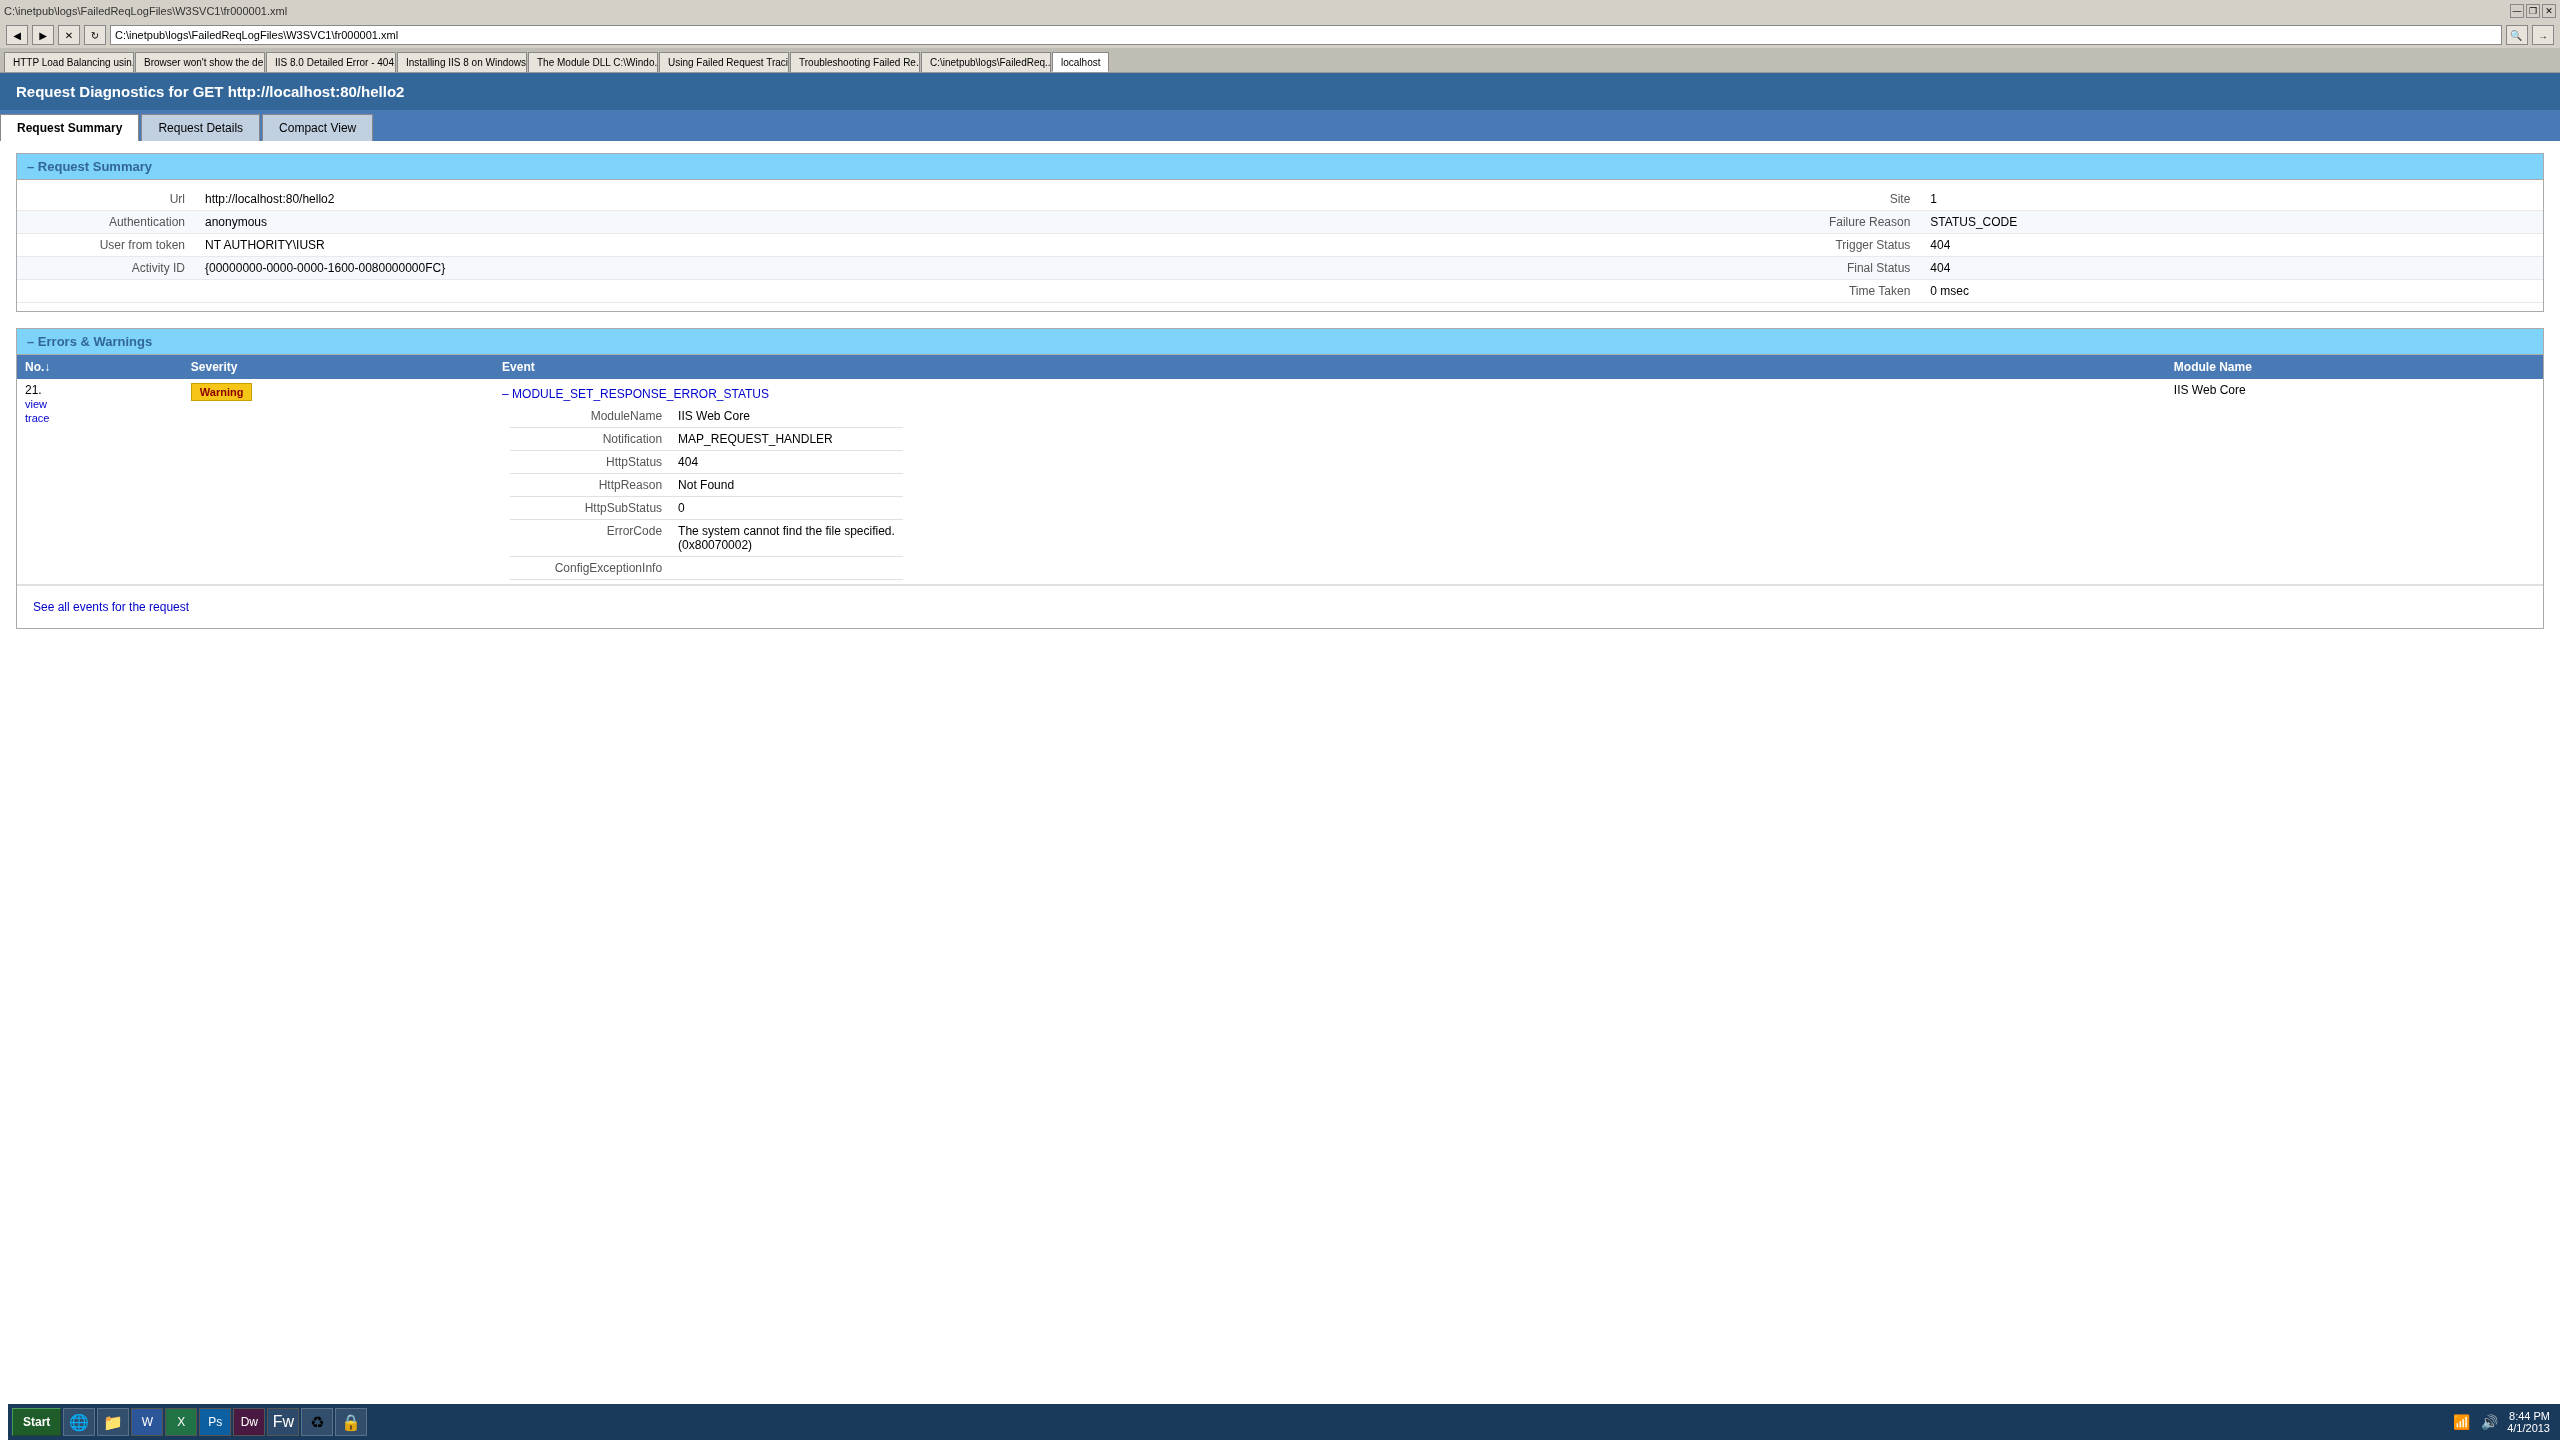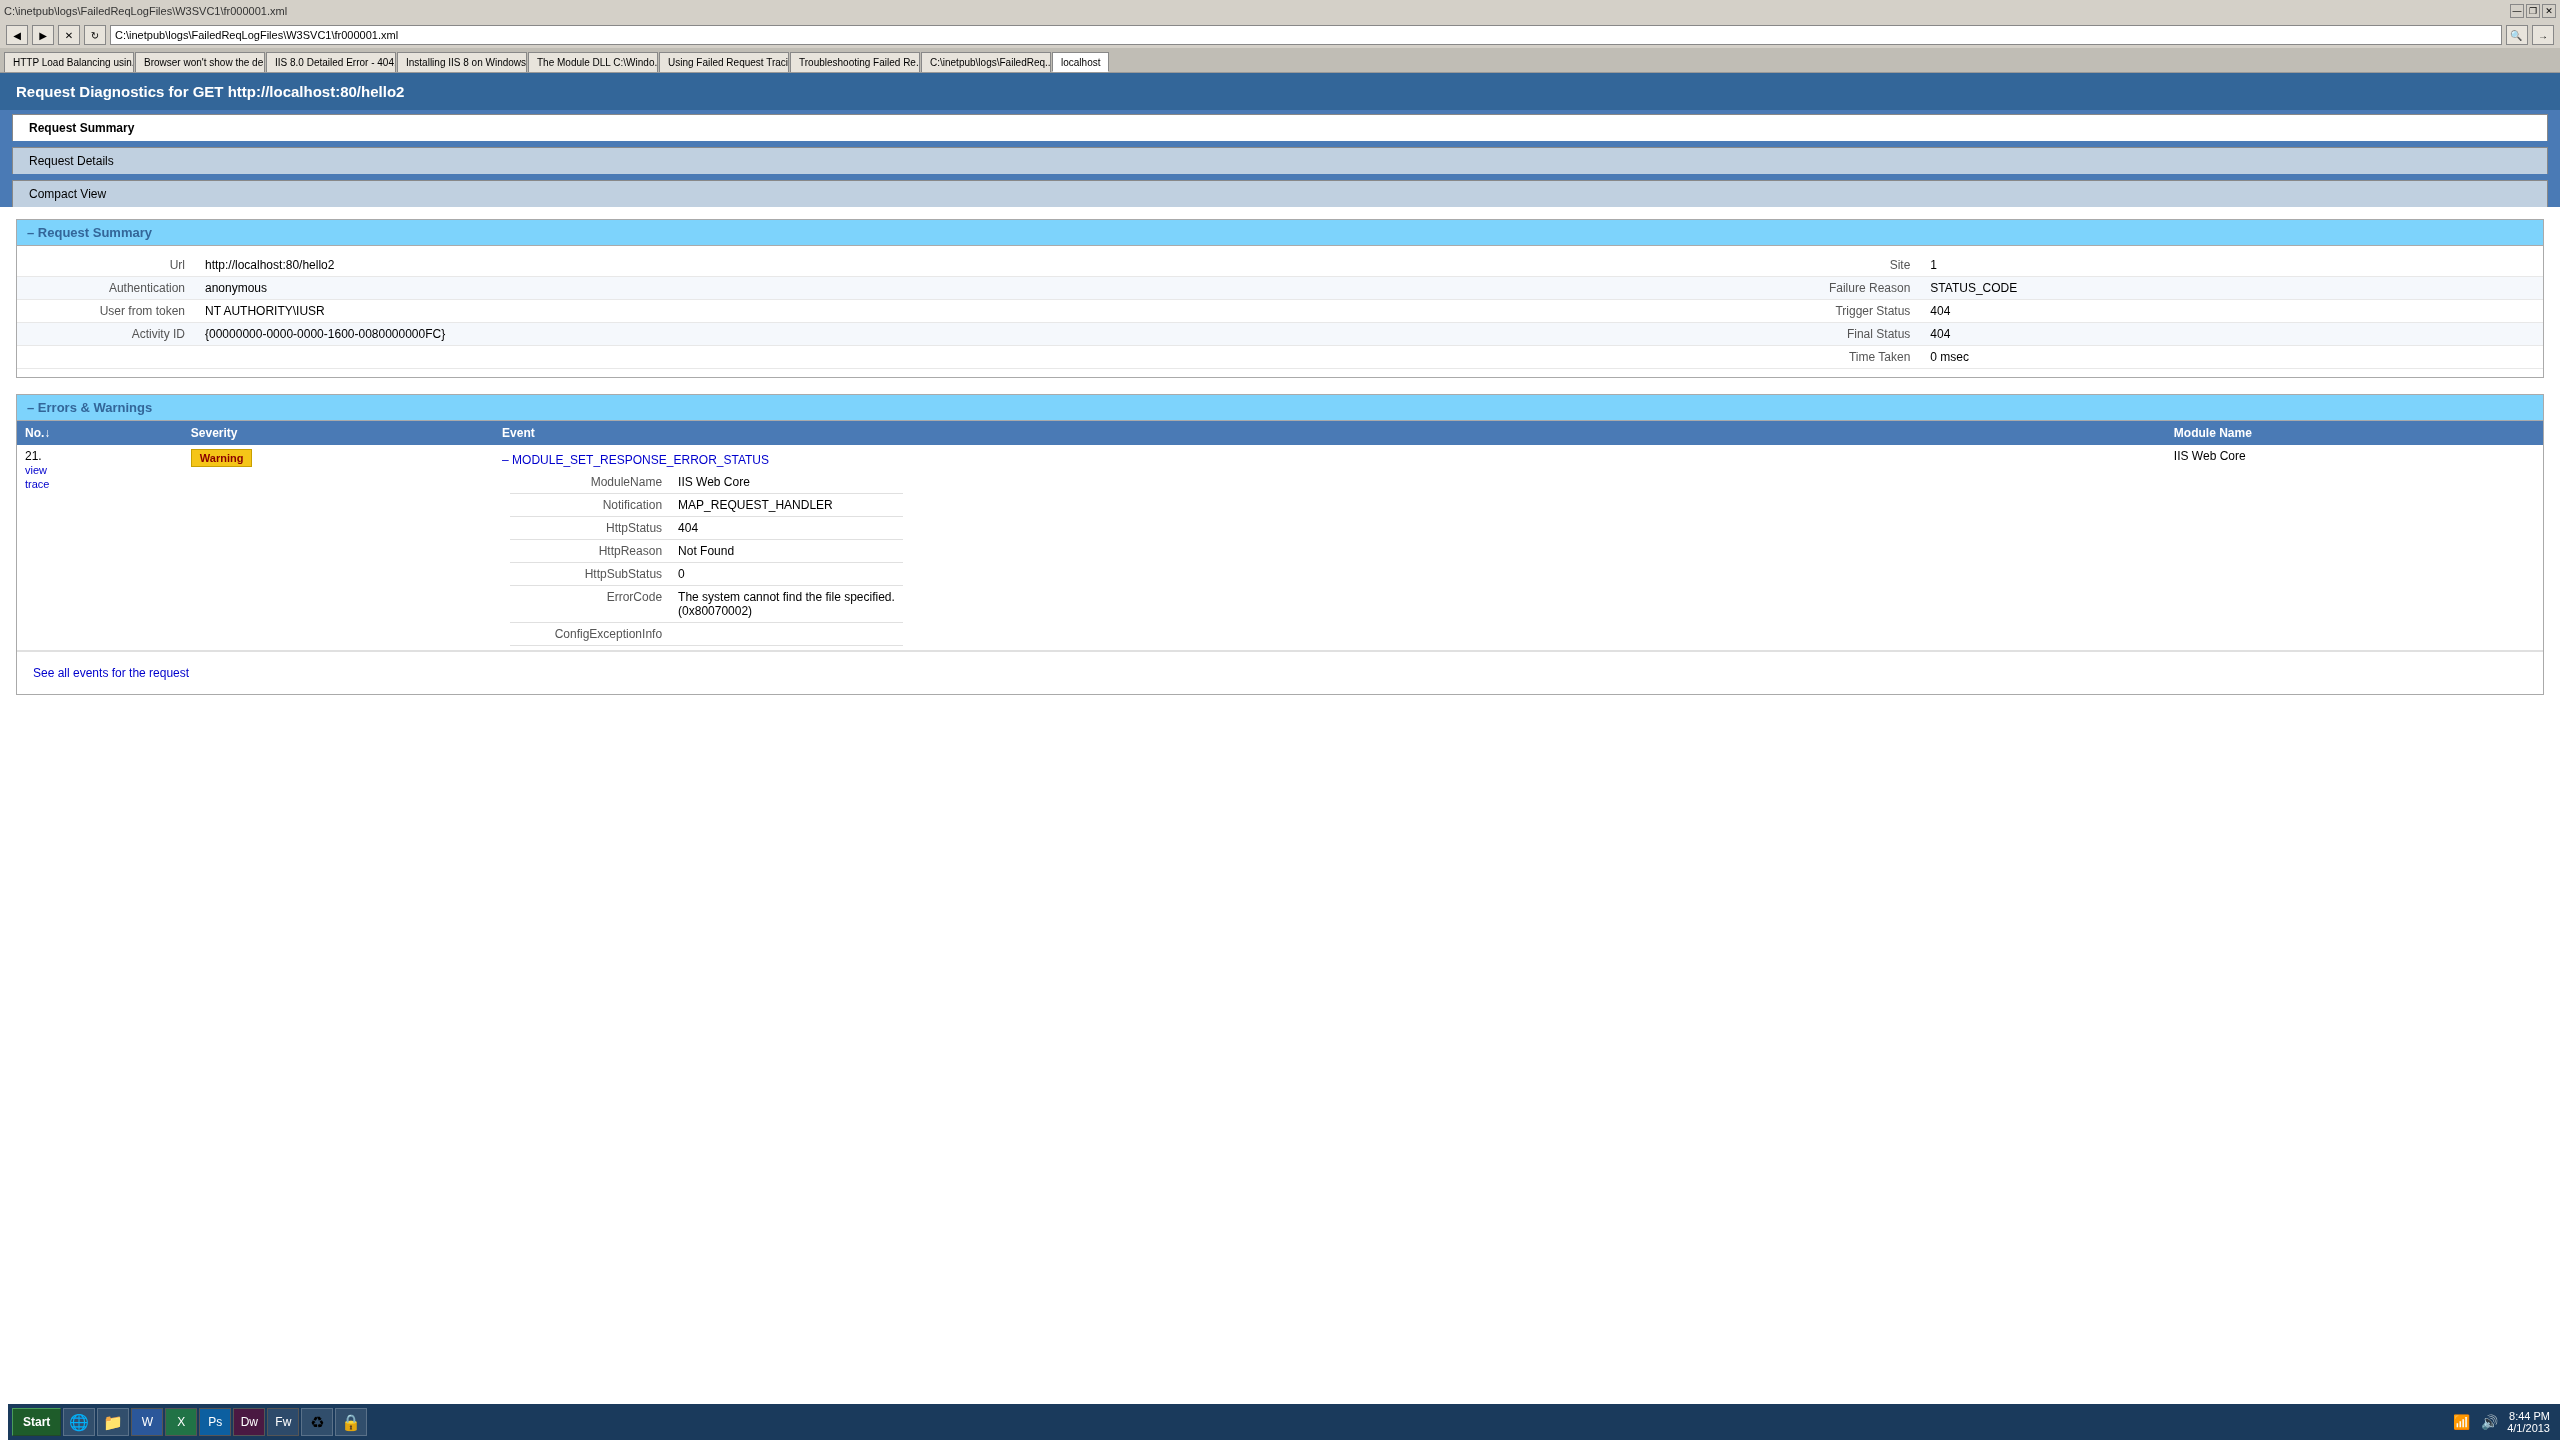--- a/index.html
+++ b/index.html
@@ -108,10 +108,9 @@
     
     .tab-bar {
       background: #4a7ab5;
-      padding: 0 12px;
+      padding: 0 0;
       display: flex;
       gap: 2px;
-      flex-direction: column;
     }
     .tab-item {
       background: #c0d0e0;

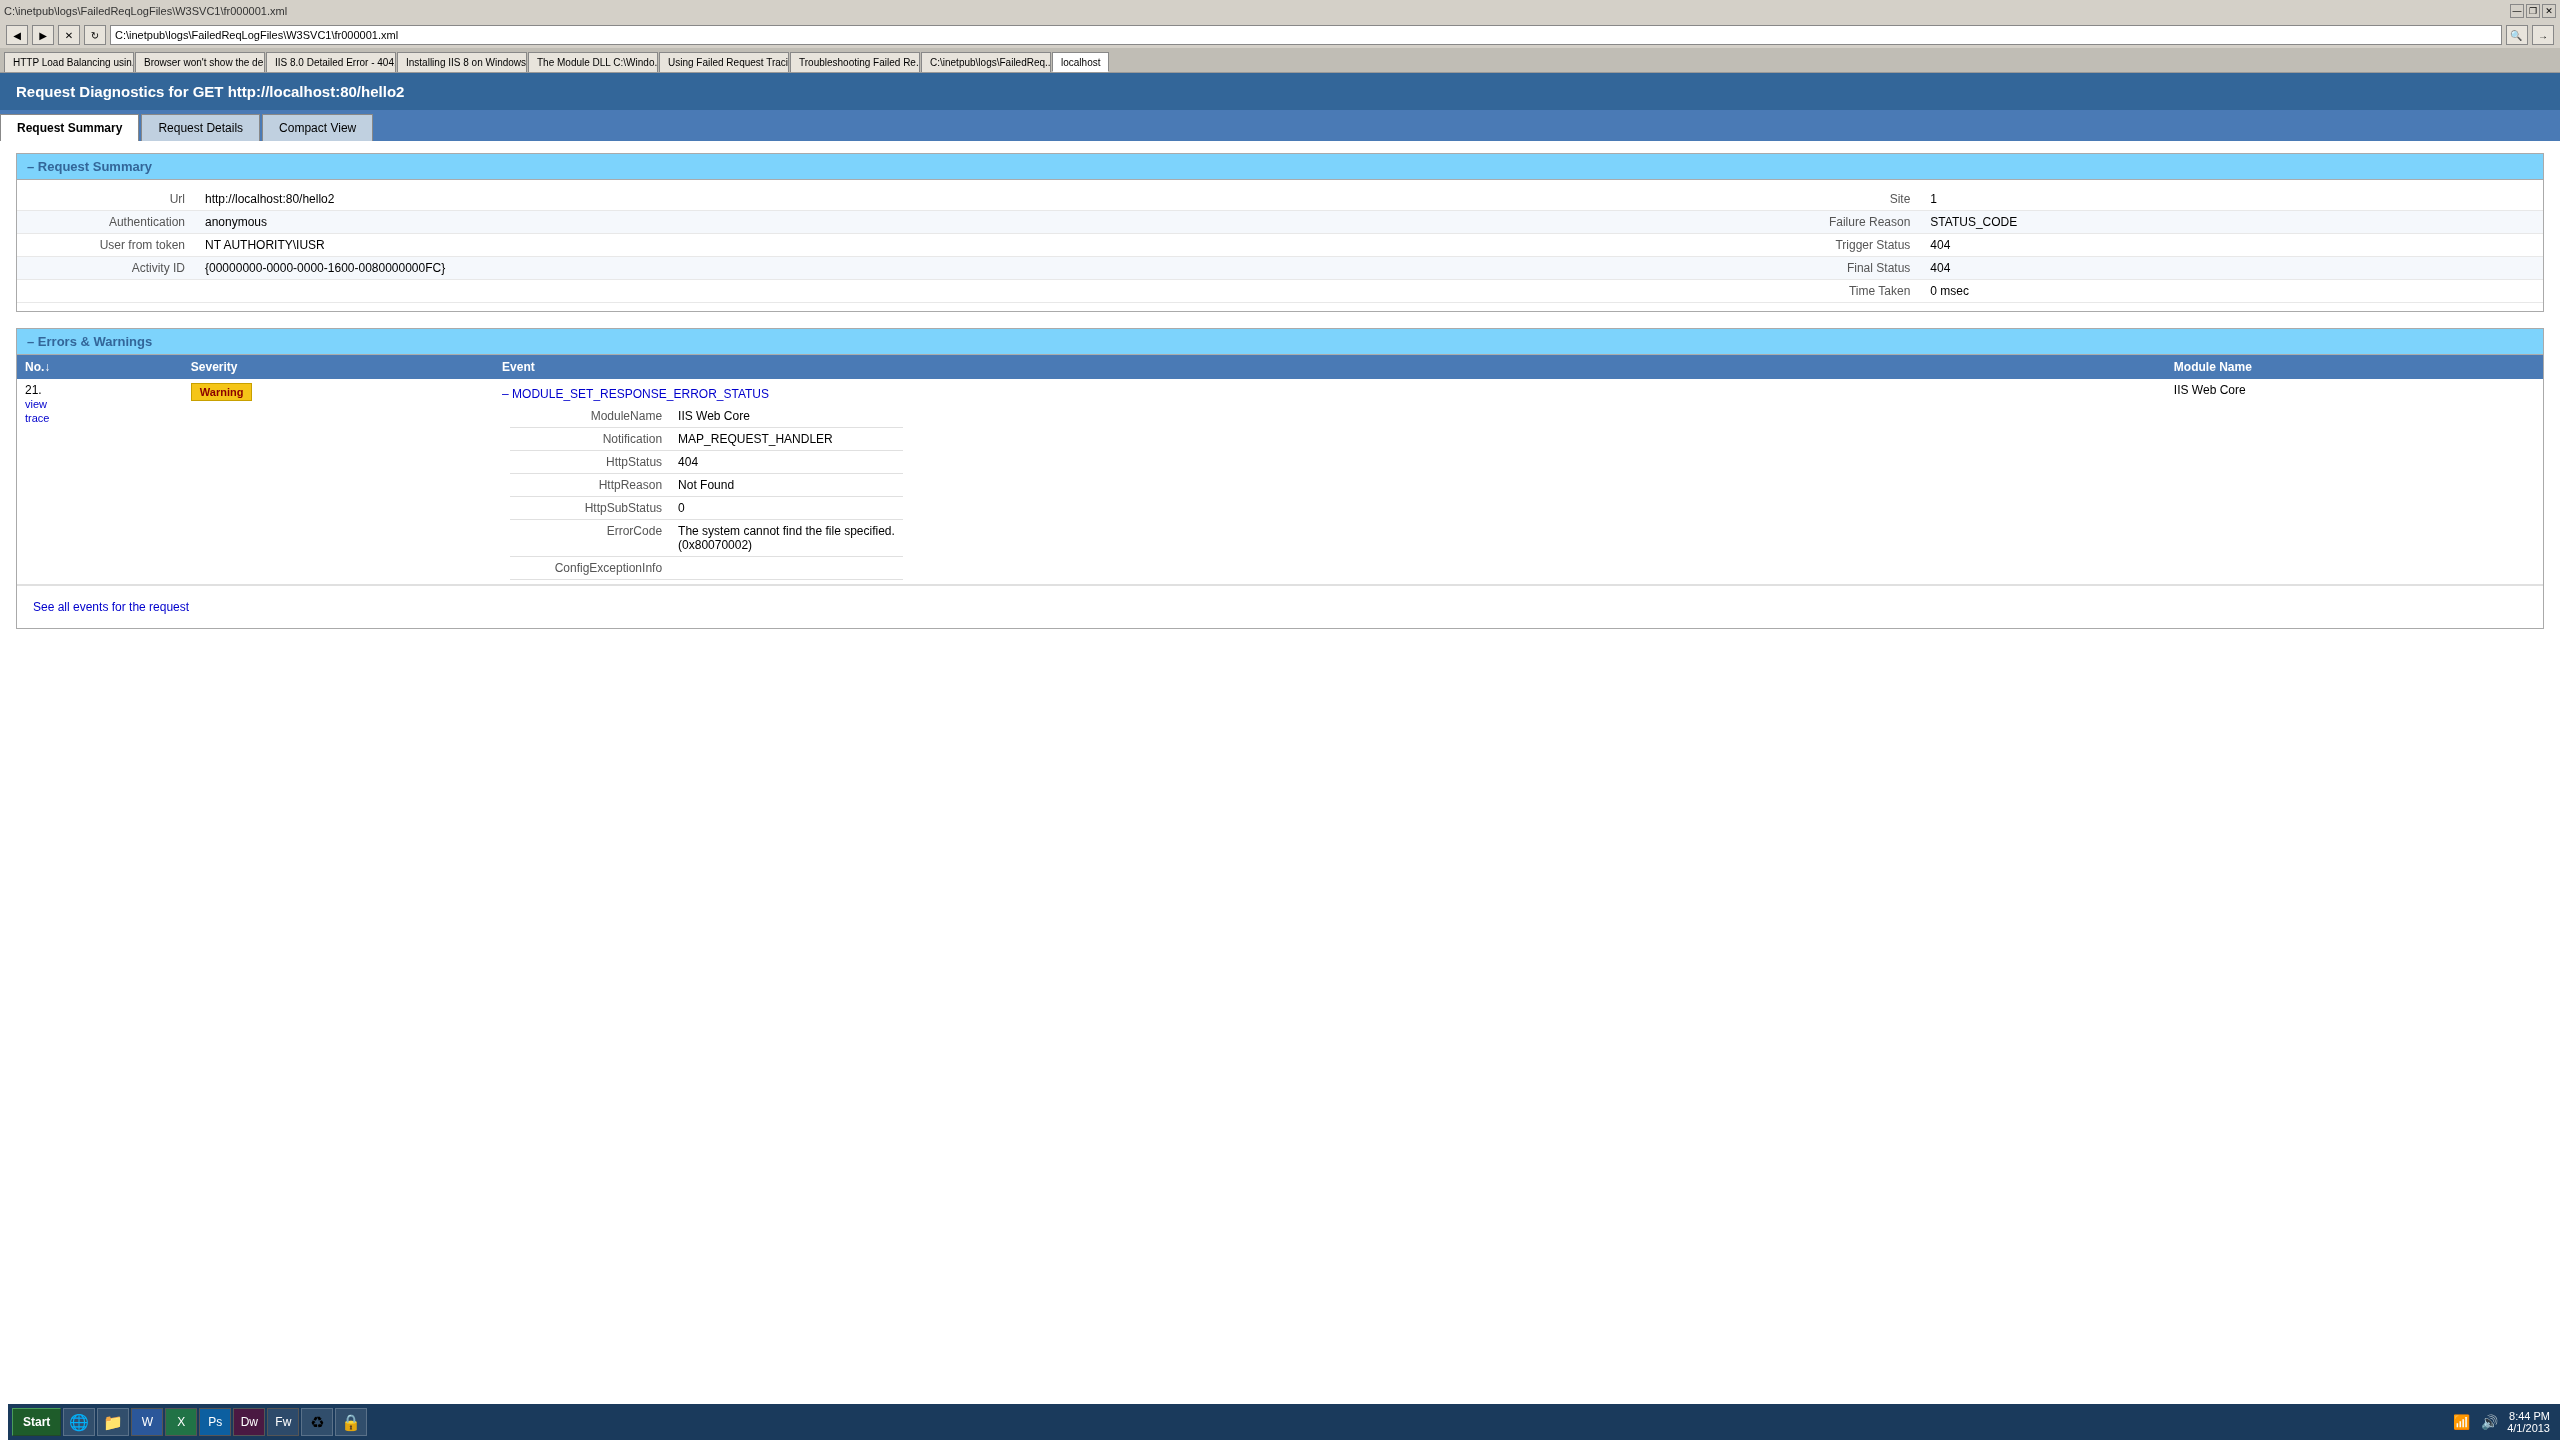--- a/index.html
+++ b/index.html
@@ -466,7 +466,7 @@
   <div class="taskbar-icon" style="font-size:12px;color:white;background:#217346;border:1px solid #555;">X</div>
   <div class="taskbar-icon" style="font-size:12px;color:white;background:#0c5fa0;border:1px solid #555;">Ps</div>
   <div class="taskbar-icon" style="font-size:12px;color:white;background:#4a1942;border:1px solid #555;">Dw</div>
-  <div class="taskbar-icon" style="font-size:12px;color:white;background:#2d4a6a;border:1px solid #555;">Fw</div>
+  <div class="taskbar-icon" style="font-size:16px;color:white;background:#2d4a6a;border:1px solid #555;">Fw</div>
   <div class="taskbar-icon">♻</div>
   <div class="taskbar-icon">🔒</div>
   <div style="margin-left:auto; display:flex; align-items:center; gap:6px;">

